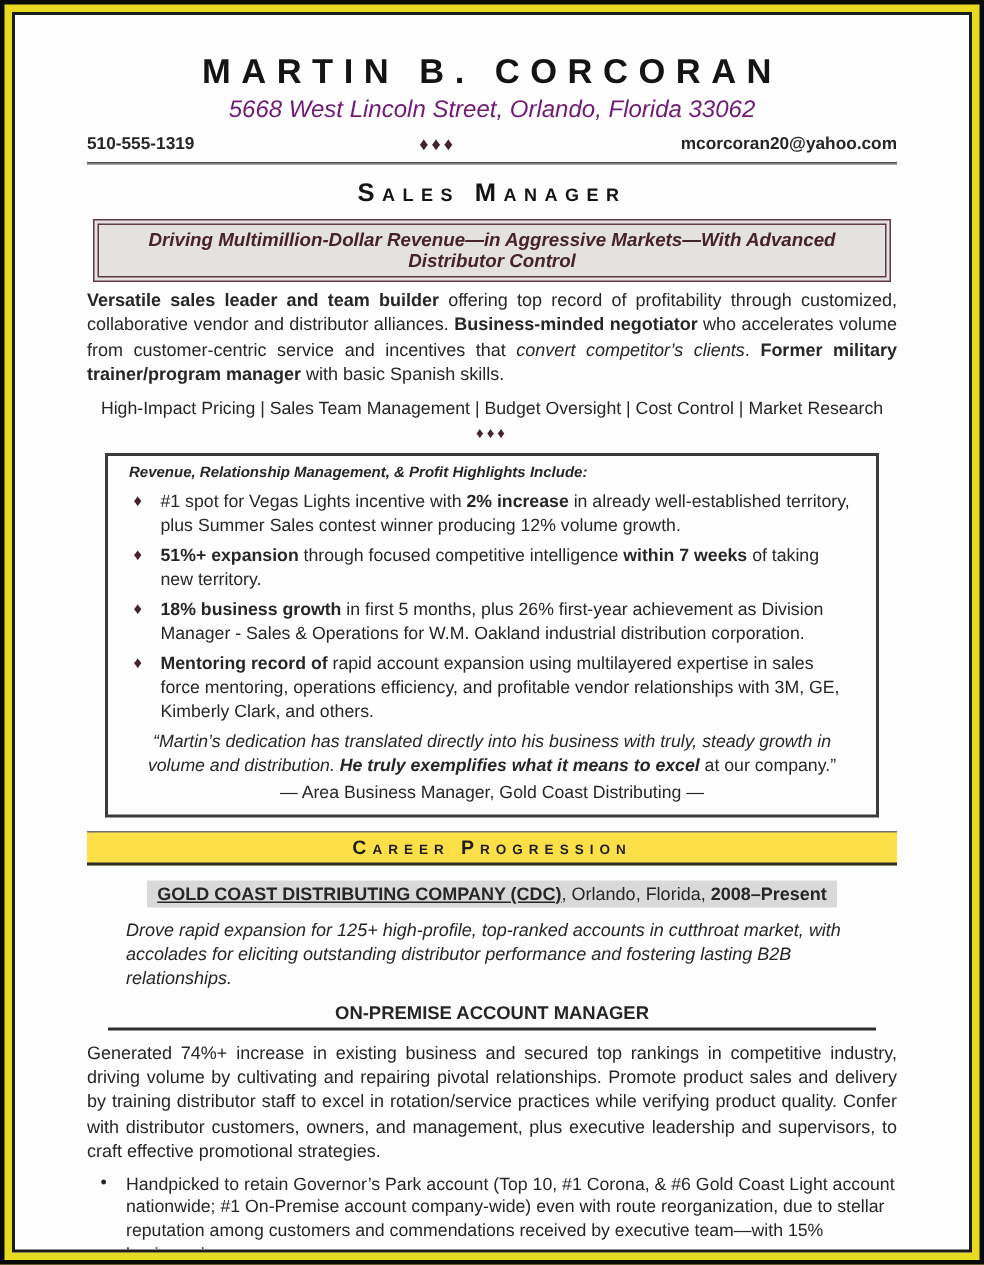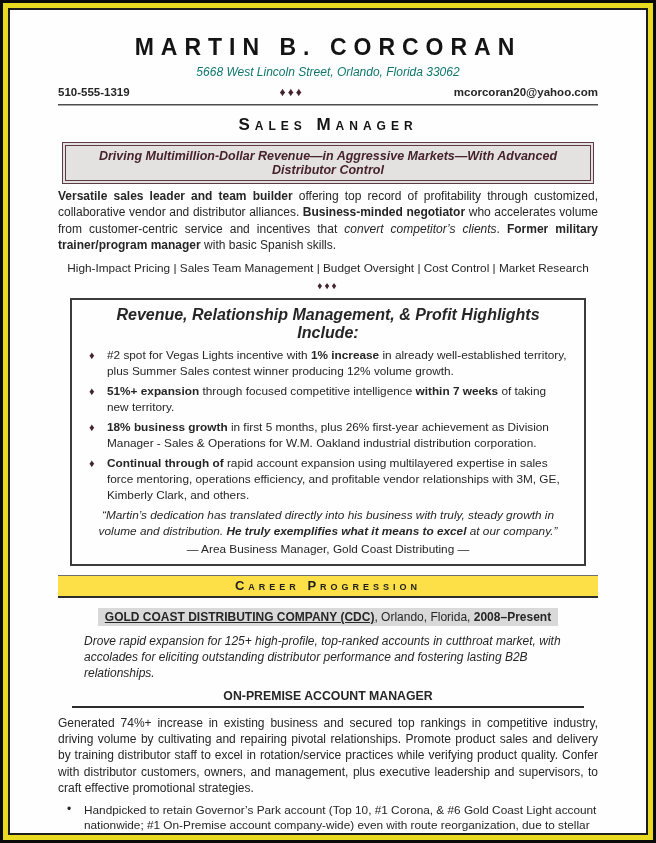--- a/index.html
+++ b/index.html
@@ -31,7 +31,7 @@
   }
   .address {
     text-align:center; font-style:italic;
-    font-size:12px; margin-top:4px; color:#0f766e;
+    font-size:16px; margin-top:4px; color:#701a75;
   }
   .contact-row {
     display:flex; justify-content:space-between; align-items:center;

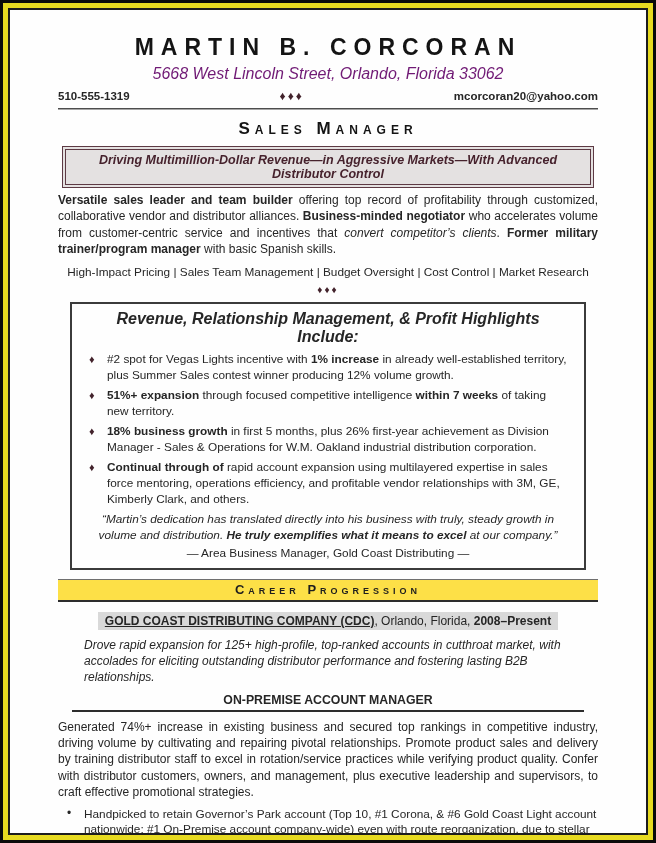--- a/index.html
+++ b/index.html
@@ -66,7 +66,7 @@
     border:2px solid #3b3b3b;
     padding:6px 14px 4px 14px;
   }
-  .hl-title { text-align:center; font-weight:bold; font-style:italic; font-size:16px; }
+  .hl-title { text-align:left; font-weight:bold; font-style:italic; font-size:10px; }
   .hl-list { list-style:none; margin:6px 0 0 0; padding:0; }
   .hl-list li {
     position:relative; padding-left:21px;

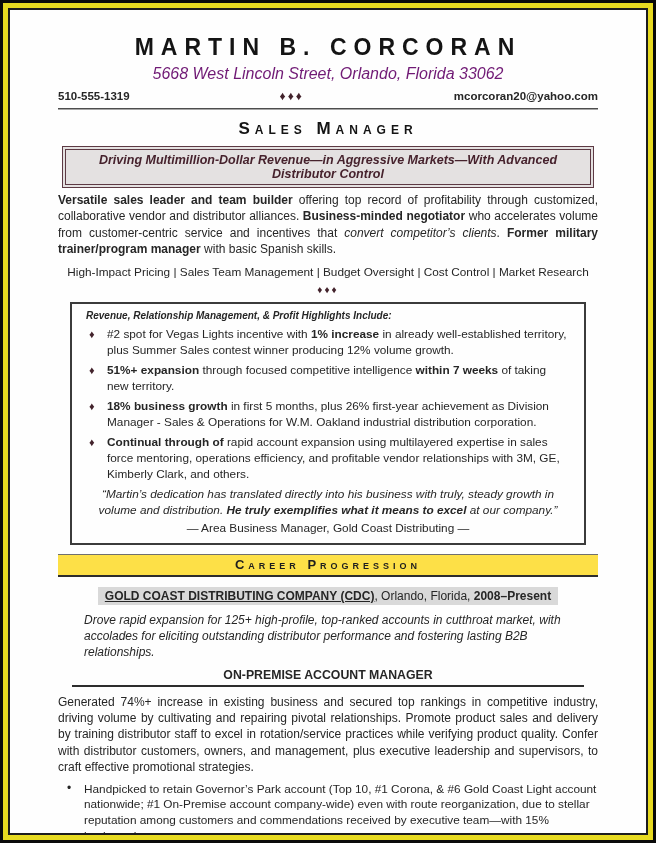--- a/index.html
+++ b/index.html
@@ -137,7 +137,7 @@
       <ul class="hl-list">
         <li>
           <span class="dia">♦</span>
-          <span><span>#2 spot for Vegas Lights incentive with </span><span style="font-weight: bold;">1% increase</span><span> in already well-established territory, plus Summer Sales contest winner producing 12% volume growth.</span></span>
+          <span><span>#1 spot for Vegas Lights incentive with </span><span style="font-weight: bold;">1% increase</span><span> in already well-established territory, plus Summer Sales contest winner producing 12% volume growth.</span></span>
         </li>
         <li>
           <span class="dia">♦</span>

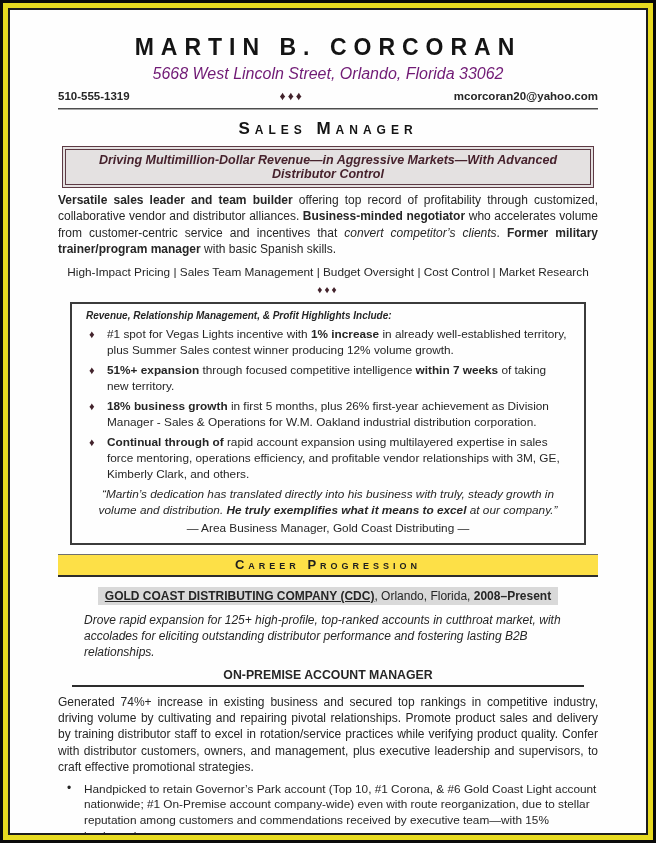--- a/index.html
+++ b/index.html
@@ -137,7 +137,7 @@
       <ul class="hl-list">
         <li>
           <span class="dia">♦</span>
-          <span><span>#1 spot for Vegas Lights incentive with </span><span style="font-weight: bold;">1% increase</span><span> in already well-established territory, plus Summer Sales contest winner producing 12% volume growth.</span></span>
+          <span><span>#1 spot for Vegas Lights incentive with </span><span style="font-weight: bold;">2% increase</span><span> in already well-established territory, plus Summer Sales contest winner producing 12% volume growth.</span></span>
         </li>
         <li>
           <span class="dia">♦</span>

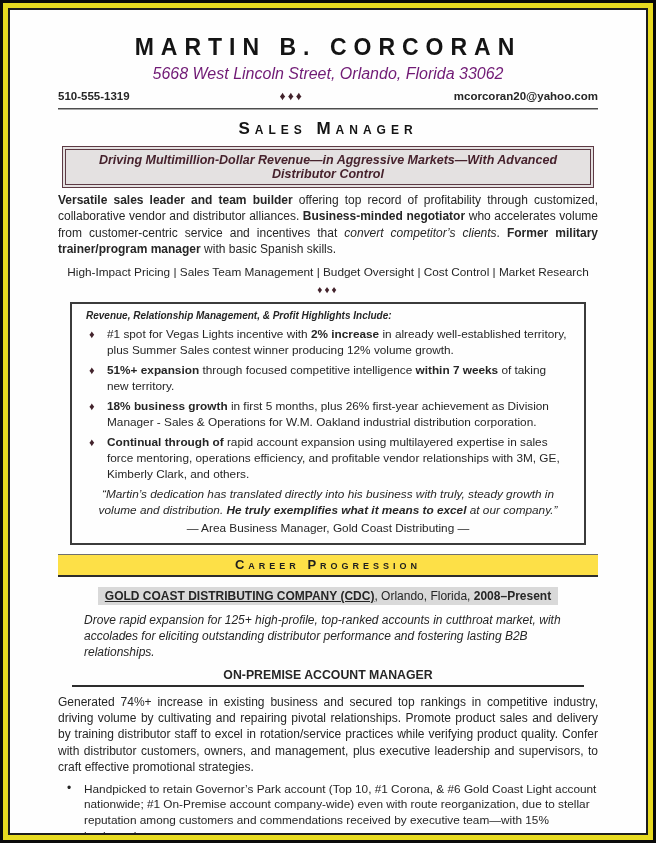--- a/index.html
+++ b/index.html
@@ -149,7 +149,7 @@
         </li>
         <li>
           <span class="dia">♦</span>
-          <span><span style="font-weight: bold;">Continual through of</span><span> rapid account expansion using multilayered expertise in sales force mentoring, operations efficiency, and profitable vendor relationships with 3M, GE, Kimberly Clark, and others.</span></span>
+          <span><span style="font-weight: bold;">Mentoring record of</span><span> rapid account expansion using multilayered expertise in sales force mentoring, operations efficiency, and profitable vendor relationships with 3M, GE, Kimberly Clark, and others.</span></span>
         </li>
       </ul>
       <div class="hl-quote"><span style="font-style: italic;">“Martin’s dedication has translated directly into his business with truly, steady growth in volume and distribution. </span><span style="font-weight: bold; font-style: italic;">He truly exemplifies what it means to excel</span><span style="font-style: italic;"> at our company.”</span></div>

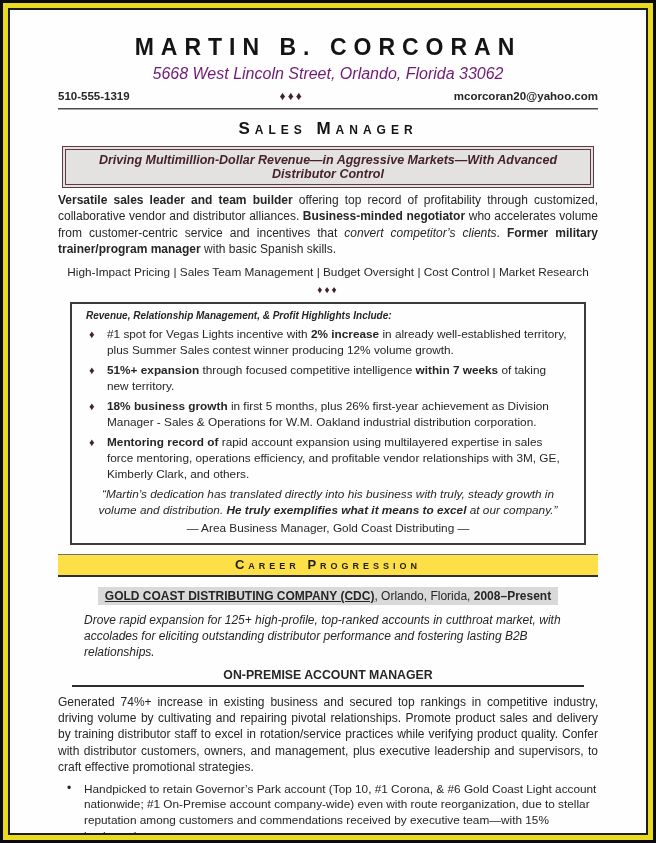--- a/index.html
+++ b/index.html
@@ -152,7 +152,7 @@
           <span><span style="font-weight: bold;">Mentoring record of</span><span> rapid account expansion using multilayered expertise in sales force mentoring, operations efficiency, and profitable vendor relationships with 3M, GE, Kimberly Clark, and others.</span></span>
         </li>
       </ul>
-      <div class="hl-quote"><span style="font-style: italic;">“Martin’s dedication has translated directly into his business with truly, steady growth in volume and distribution. </span><span style="font-weight: bold; font-style: italic;">He truly exemplifies what it means to excel</span><span style="font-style: italic;"> at our company.”</span></div>
+      <div class="hl-quote"><span style="font-style: italic;">“Martin’s dedication has translated directly into his business with truly, steady growth in volume and distribution. </span><span style="font-weight: bold; font-style: italic;">He truly exemplifies what it means to excel</span><span style=""> at our company.”</span></div>
       <div class="hl-attrib">—  Area Business Manager, Gold Coast Distributing  —</div>
     </div>
 

